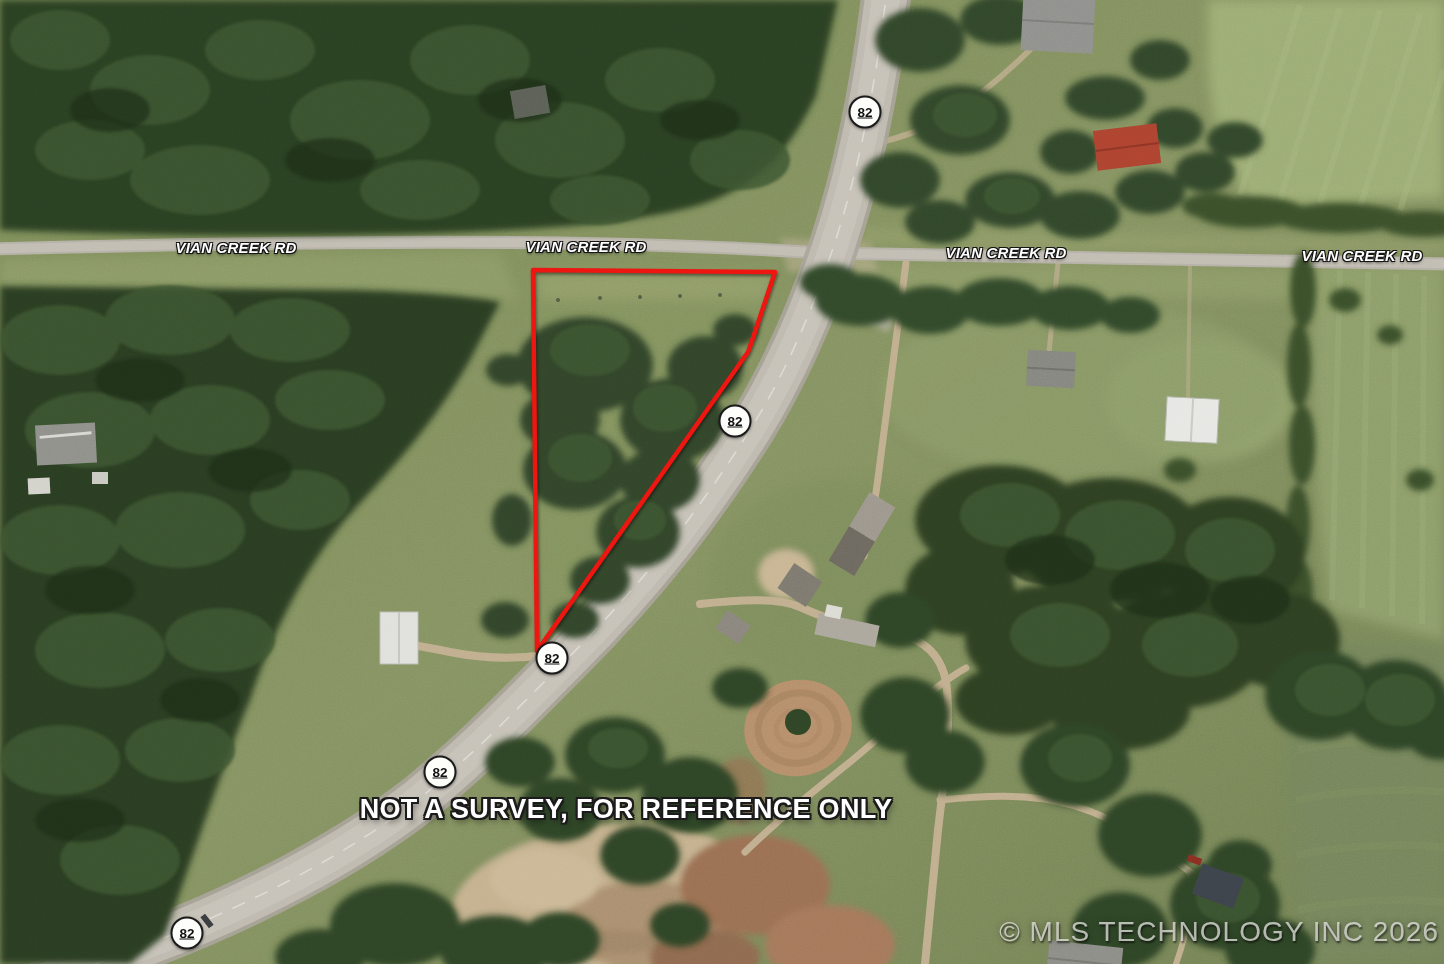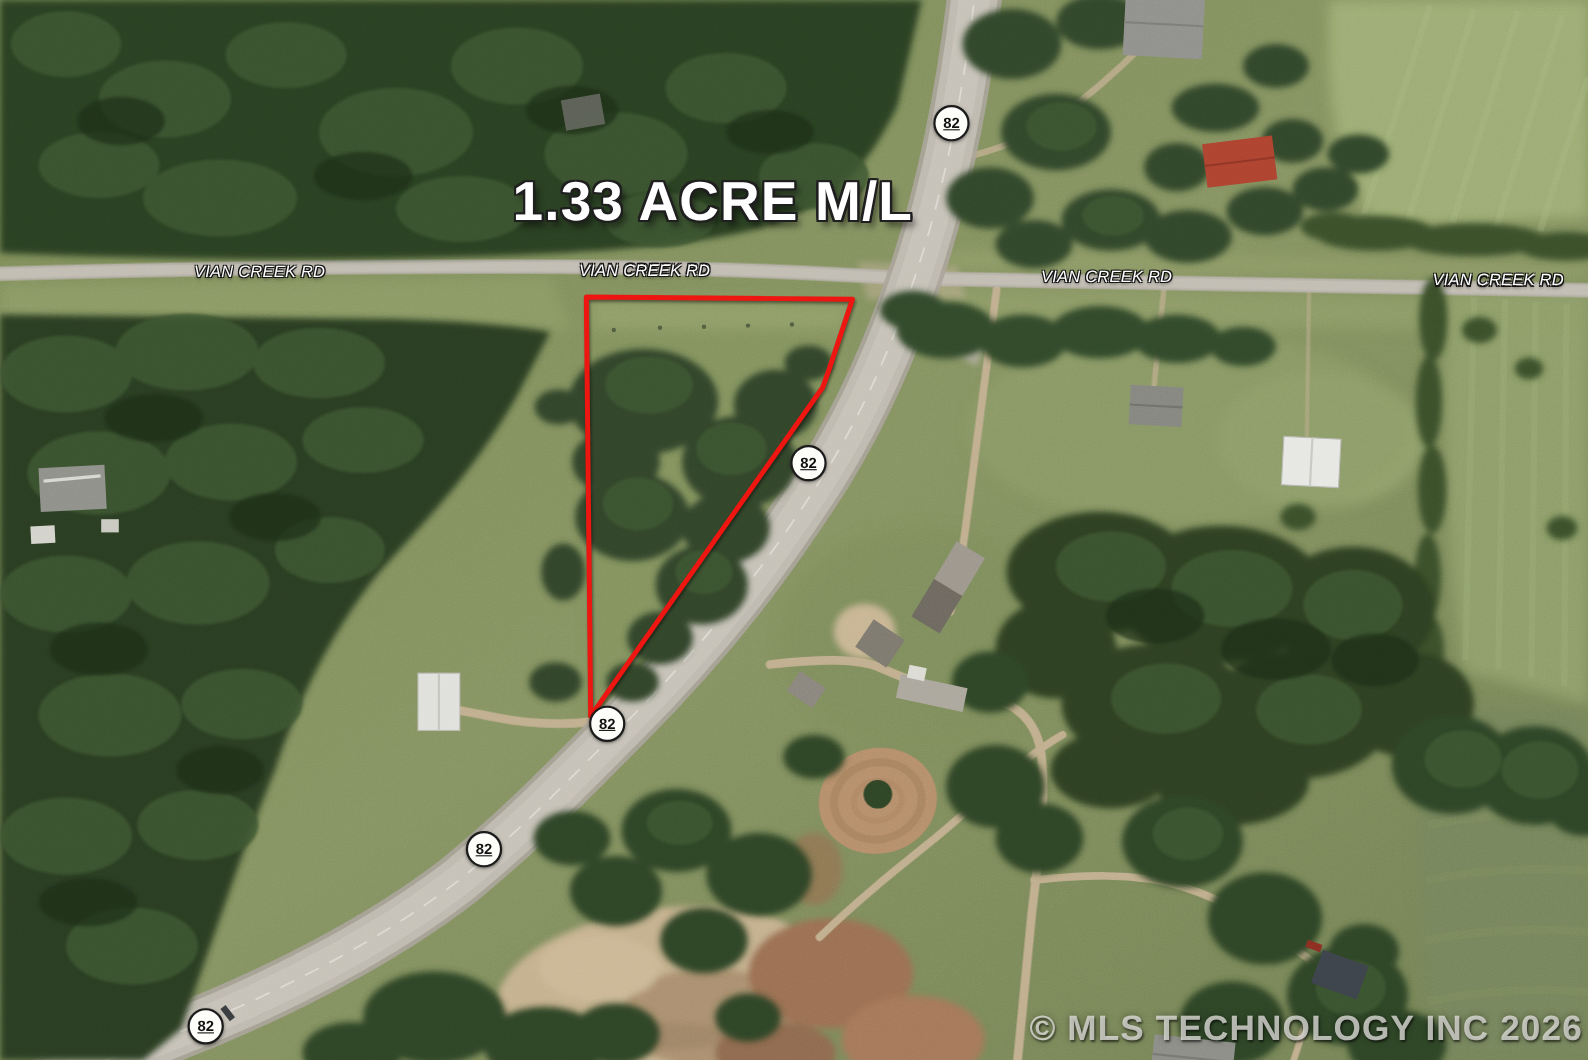--- a/index.html
+++ b/index.html
@@ -391,7 +391,6 @@
 </svg>
 
 <div class="overlay">
-  <div class="map-title" id="map-title" style="left: 466px; top: 154px;">1.33 ACRE M/L</div>
   <div class="copyright">© MLS TECHNOLOGY INC 2026</div>
   <div id="labels-layer">
         <div class="road-label" style="left: 236px; top: 247px;">VIAN CREEK RD</div>

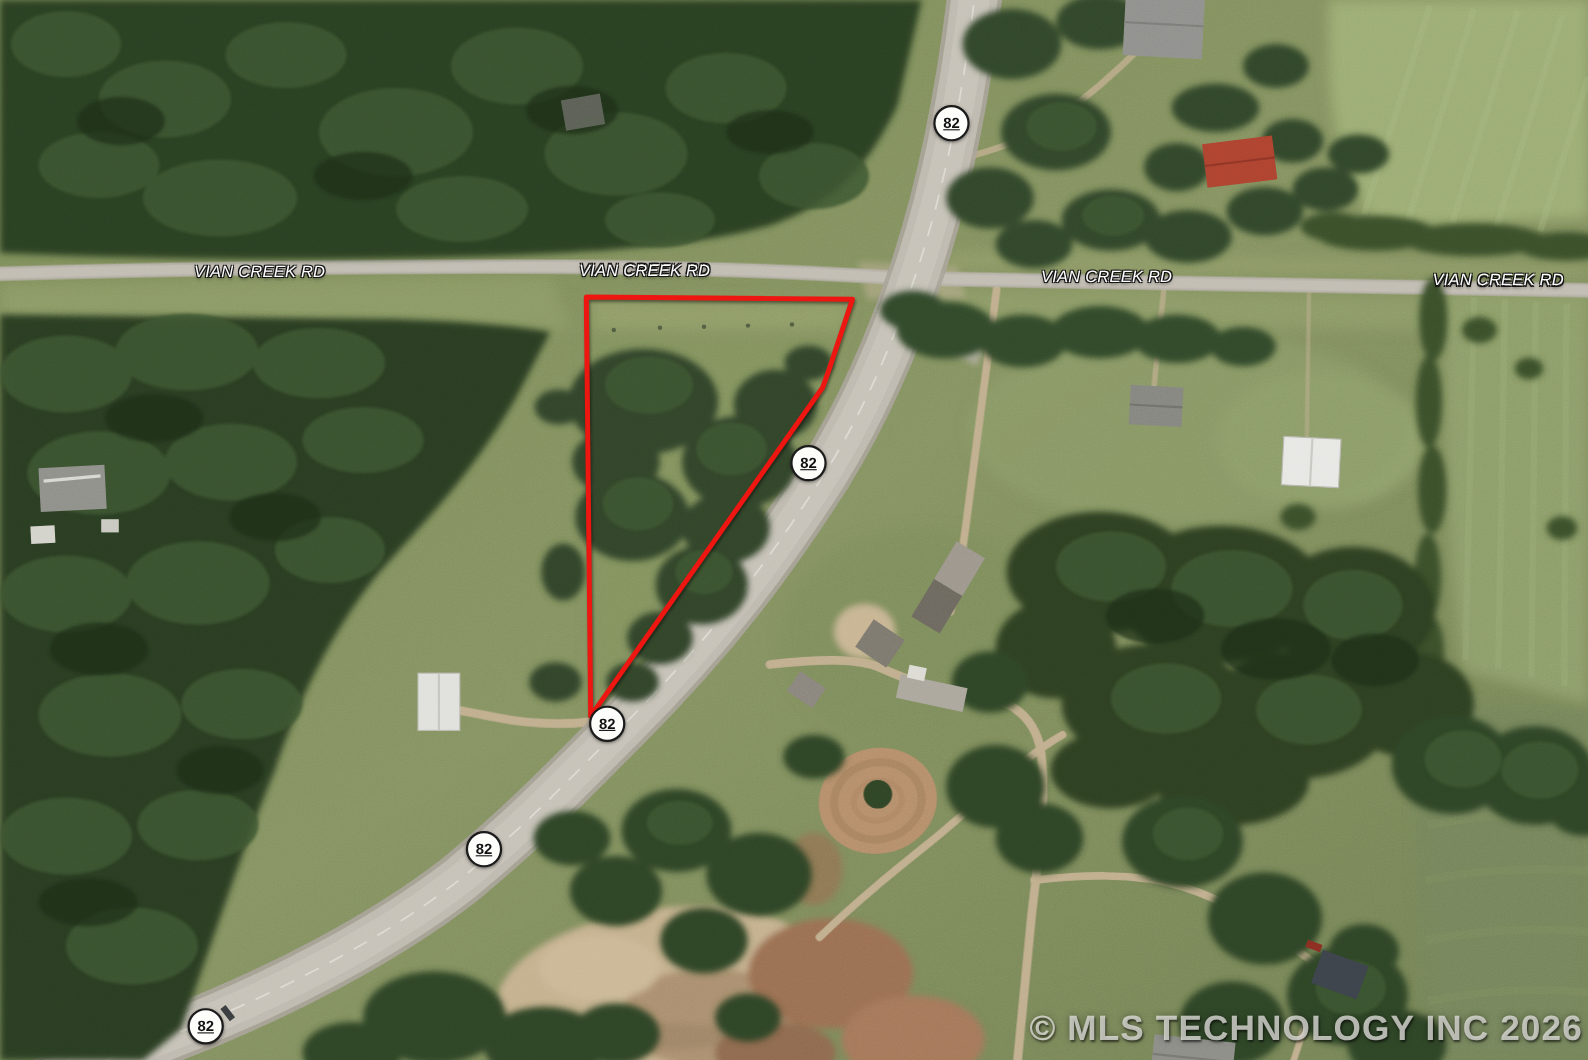--- a/index.html
+++ b/index.html
@@ -19,7 +19,7 @@
   }
   .road-label{
     position:absolute;transform:translate(-50%,-50%);white-space:nowrap;
-    font-size:15px;font-weight:normal;font-style:italic;letter-spacing:.2px;color:#ffffff;
+    font-size:15px;font-weight:bold;font-style:italic;letter-spacing:.2px;color:#ffffff;
     text-shadow:-1px -1px 0 #141414,1px -1px 0 #141414,-1px 1px 0 #141414,1px 1px 0 #141414,
                  0 2px 3px rgba(0,0,0,.6);
   }

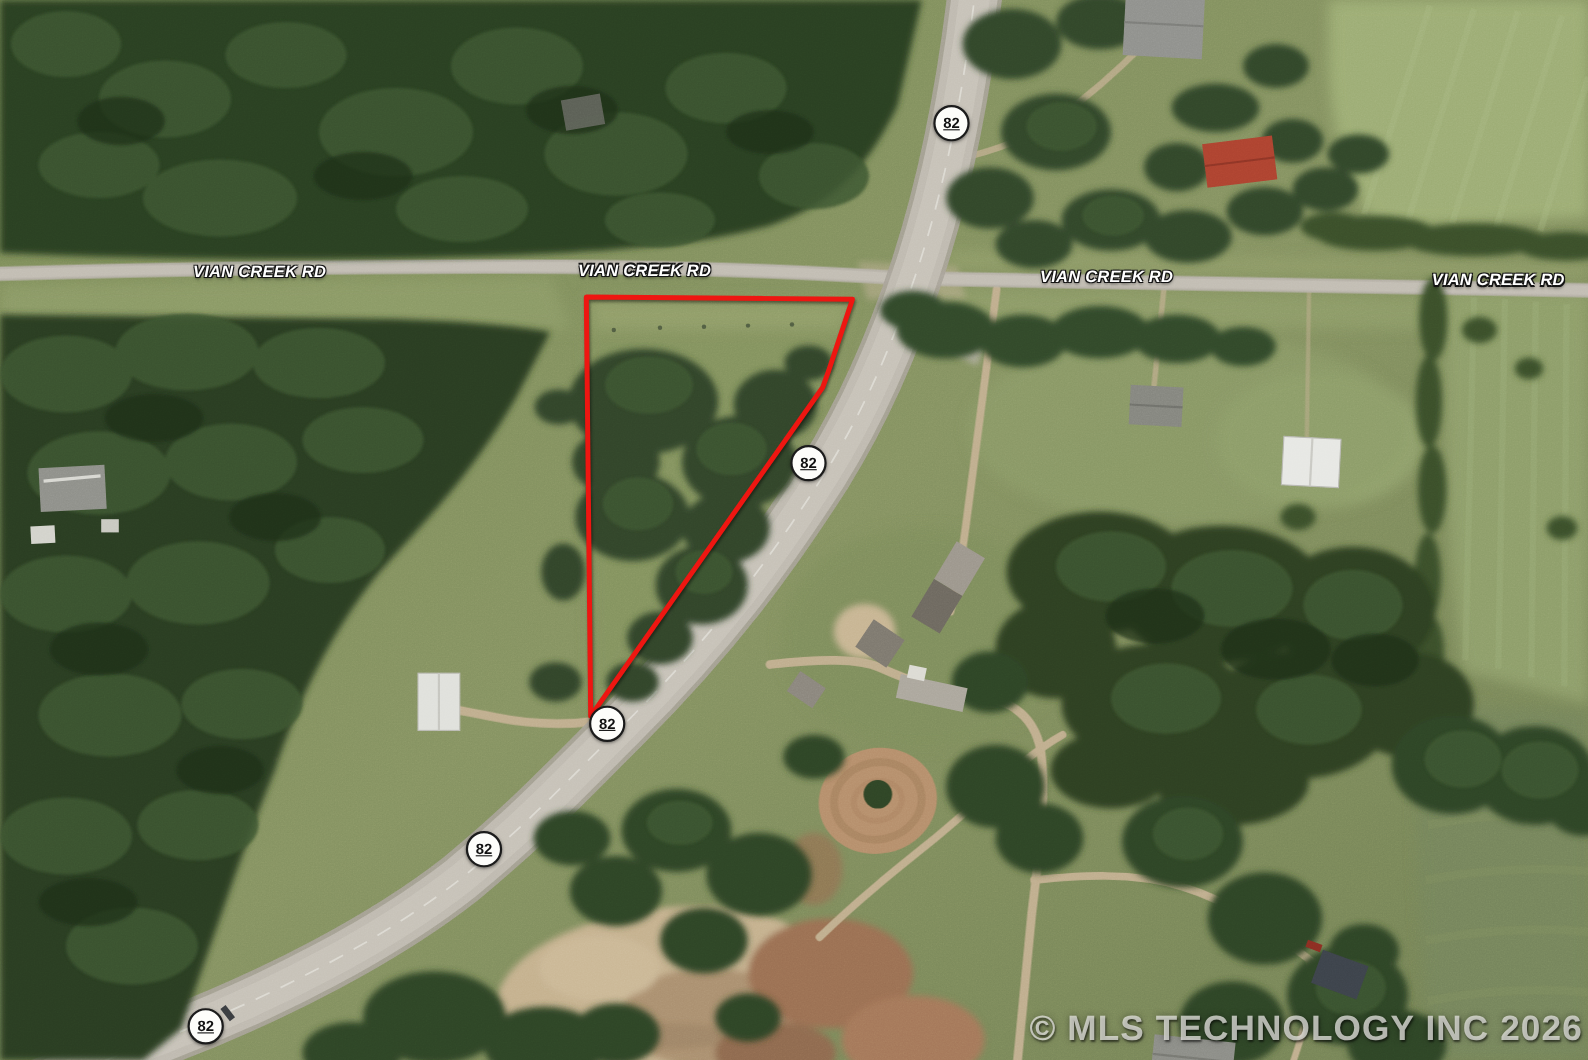--- a/index.html
+++ b/index.html
@@ -391,6 +391,7 @@
 </svg>
 
 <div class="overlay">
+  <div class="disclaimer" id="disclaimer" style="left: 626px; top: 809px;">NOT A SURVEY, FOR REFERENCE ONLY</div>
   <div class="copyright">© MLS TECHNOLOGY INC 2026</div>
   <div id="labels-layer">
         <div class="road-label" style="left: 236px; top: 247px;">VIAN CREEK RD</div>

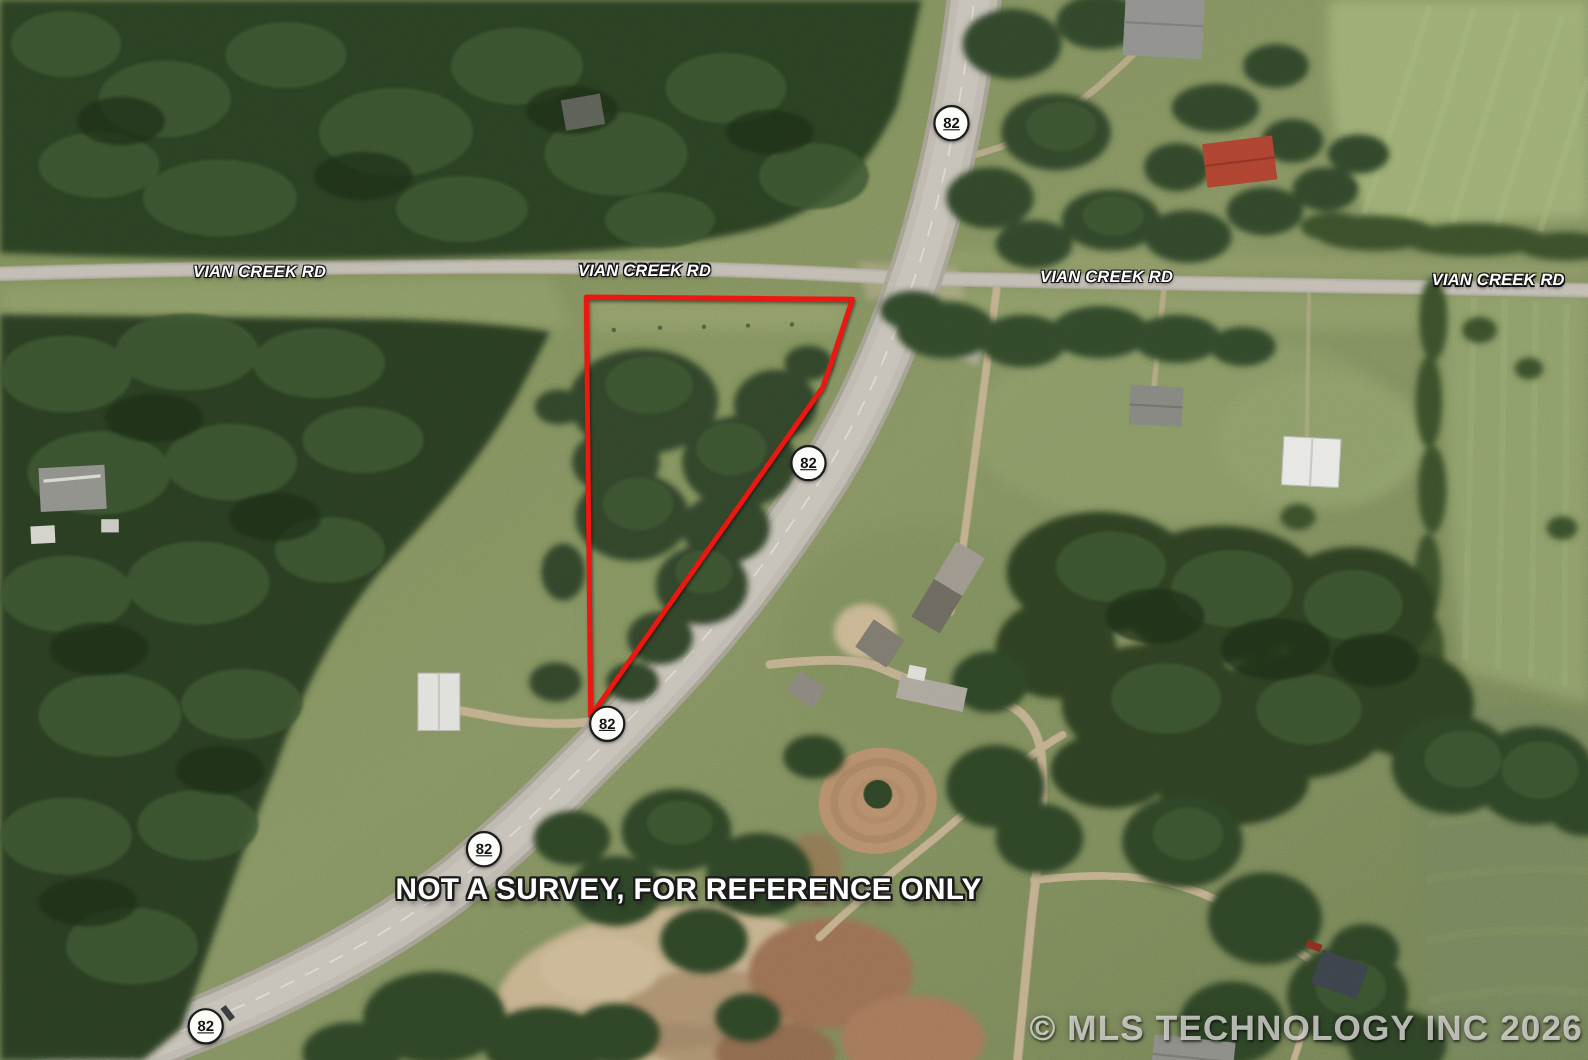--- a/index.html
+++ b/index.html
@@ -40,7 +40,7 @@
   }
   .copyright{
     position:absolute;right:5px;top:916px;white-space:nowrap;
-    font-size:32px;font-weight:700;letter-spacing:1px;
+    font-size:28px;font-weight:400;letter-spacing:1px;
     color:rgba(226,226,220,.78);
     text-shadow:1px 2px 2px rgba(0,0,0,.55),0 0 7px rgba(0,0,0,.35);
   }

